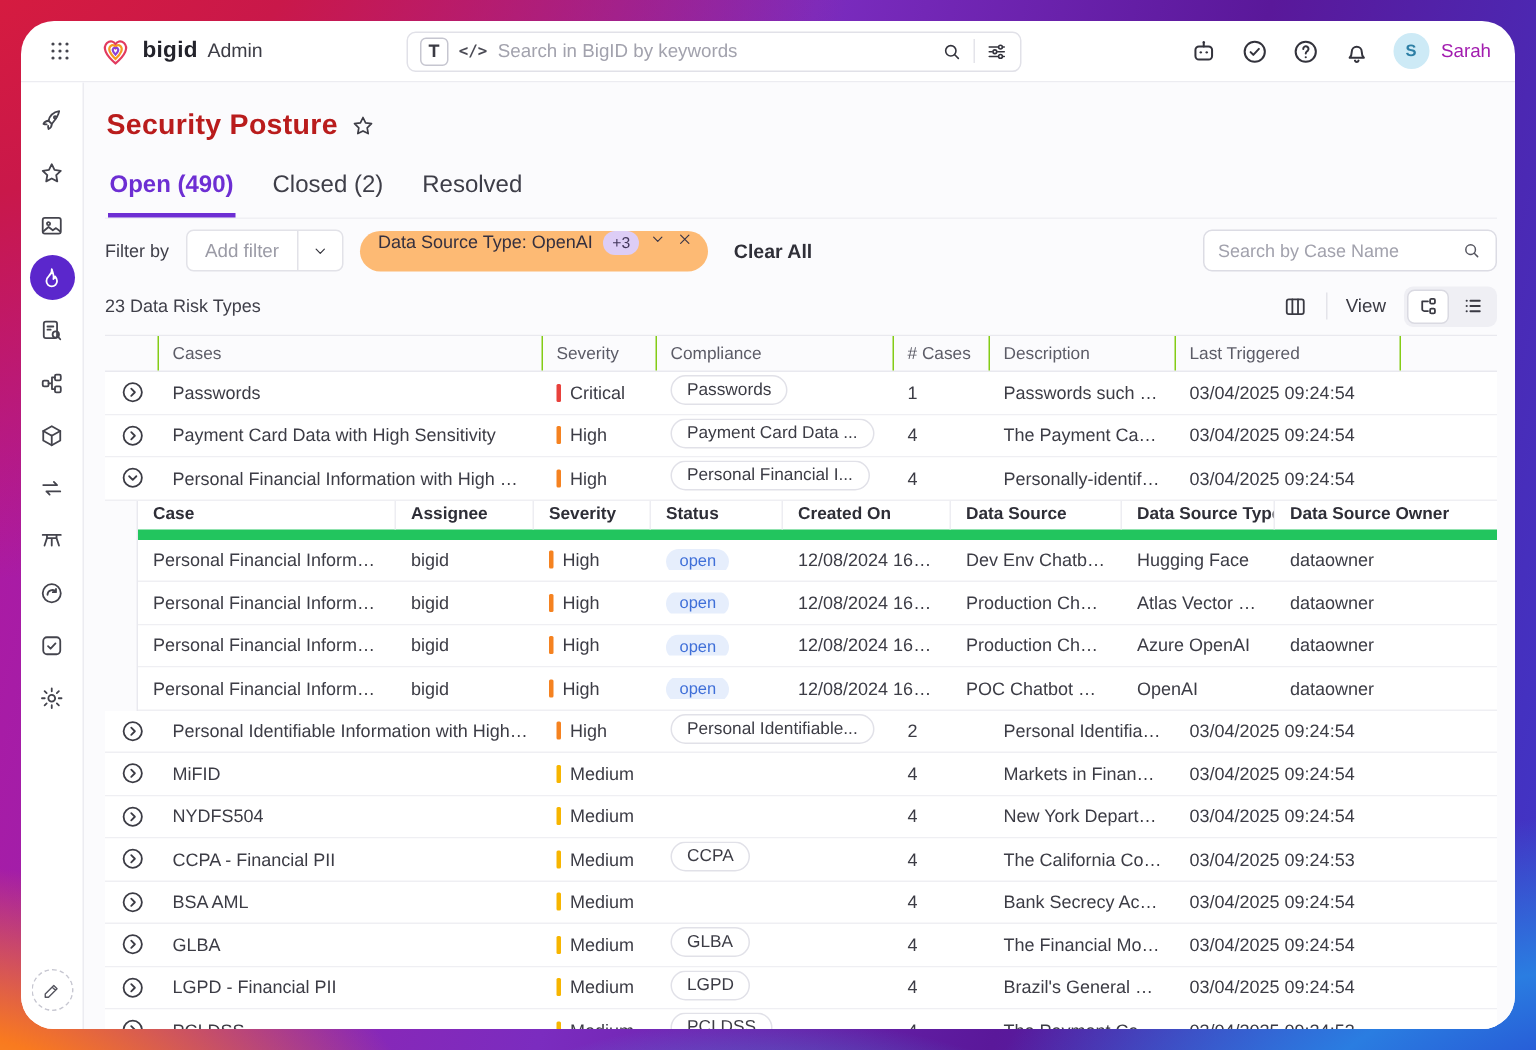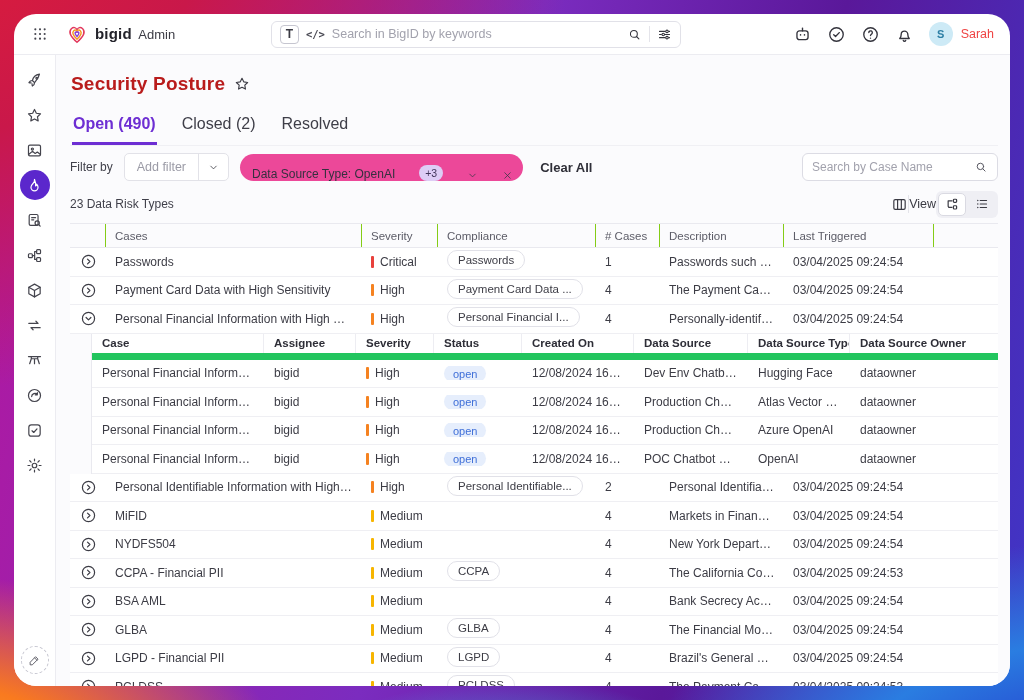--- a/index.html
+++ b/index.html
@@ -35,7 +35,7 @@
   .topbar-right { display:flex; align-items:center; gap:15px; margin-left:16px; color:#33333c; }
   .tb-icon { width:19px; height:19px; cursor:pointer; color:#33333c; }
   .avatar { width:24px; height:24px; border-radius:50%; background:#cdeaf6; color:#2d7fa5; font-size:11px; font-weight:bold; display:grid; place-items:center; }
-  .user-name { font-size:12.5px; color:#ef4444; margin-left:-7px; }
+  .user-name { font-size:12.5px; color:#a21caf; margin-left:-7px; }
 
   
   .body { flex:1; display:flex; min-height:0; }

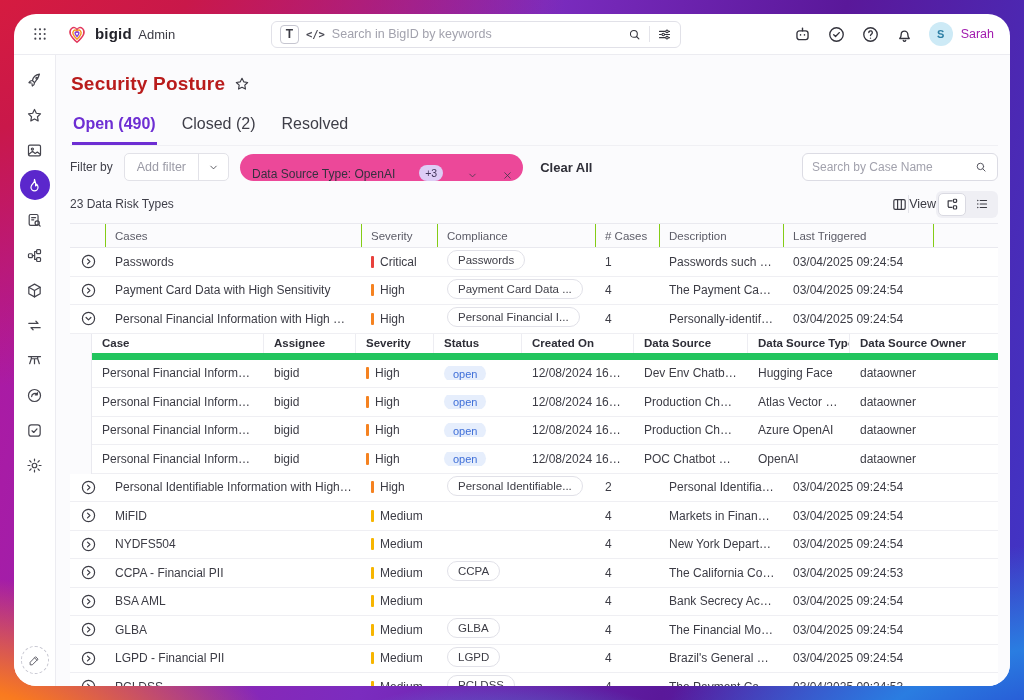--- a/index.html
+++ b/index.html
@@ -61,7 +61,7 @@
   .add-filter .ph { font-size:12.5px; color:#9b9ba6; padding:0 12px; }
   .add-filter .sep { width:1px; height:100%; background:#e2e2e8; }
   .add-filter .chev { padding:0 9px; color:#33333c; }
-  .pill { height:27px; background:#ec4899; border-radius:14px; display:flex; align-items:flex-end; gap:24px; padding:0 10px 0 12px; cursor:pointer; }
+  .pill { height:27px; background:#fdba74; border-radius:14px; display:flex; align-items:flex-start; gap:7px; padding:0 10px 0 12px; cursor:pointer; }
   .pill-label { font-size:12px; color:#35303f; font-weight:500; }
   .pill-more { background:#ddcdf6; border-radius:9px; font-size:10.5px; color:#41355a; padding:2px 6px; cursor:pointer; }
   .pill svg { width:11px; height:11px; color:#3c3748; cursor:pointer; }

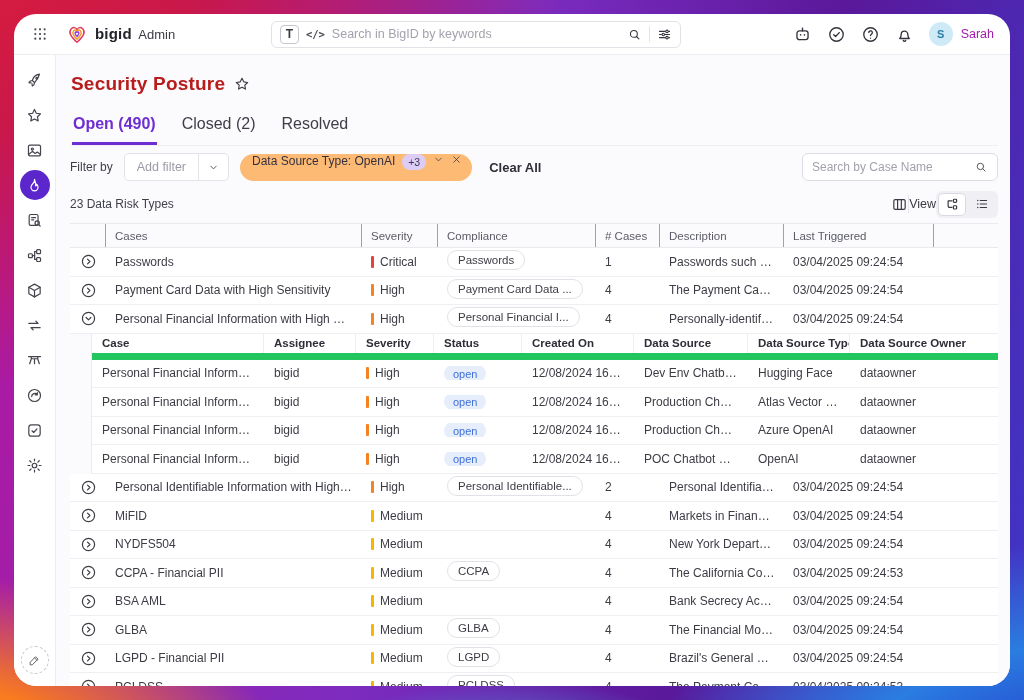--- a/index.html
+++ b/index.html
@@ -73,7 +73,7 @@
 
   .summary-row { display:flex; align-items:center; height:32px; flex:none; margin-bottom:3px; }
   .summary-text { font-size:12px; color:#3f3f49; }
-  .summary-right { margin-left:auto; display:flex; align-items:center; }
+  .summary-right { margin-left:auto; display:flex; align-items:center; gap:12px; }
   .cols-icon { width:17px; height:17px; color:#3a3a43; cursor:pointer; }
   .sum-divider { width:1px; height:18px; background:#e4e4ea; }
   .view-label { font-size:12.5px; color:#3a3a43; }

